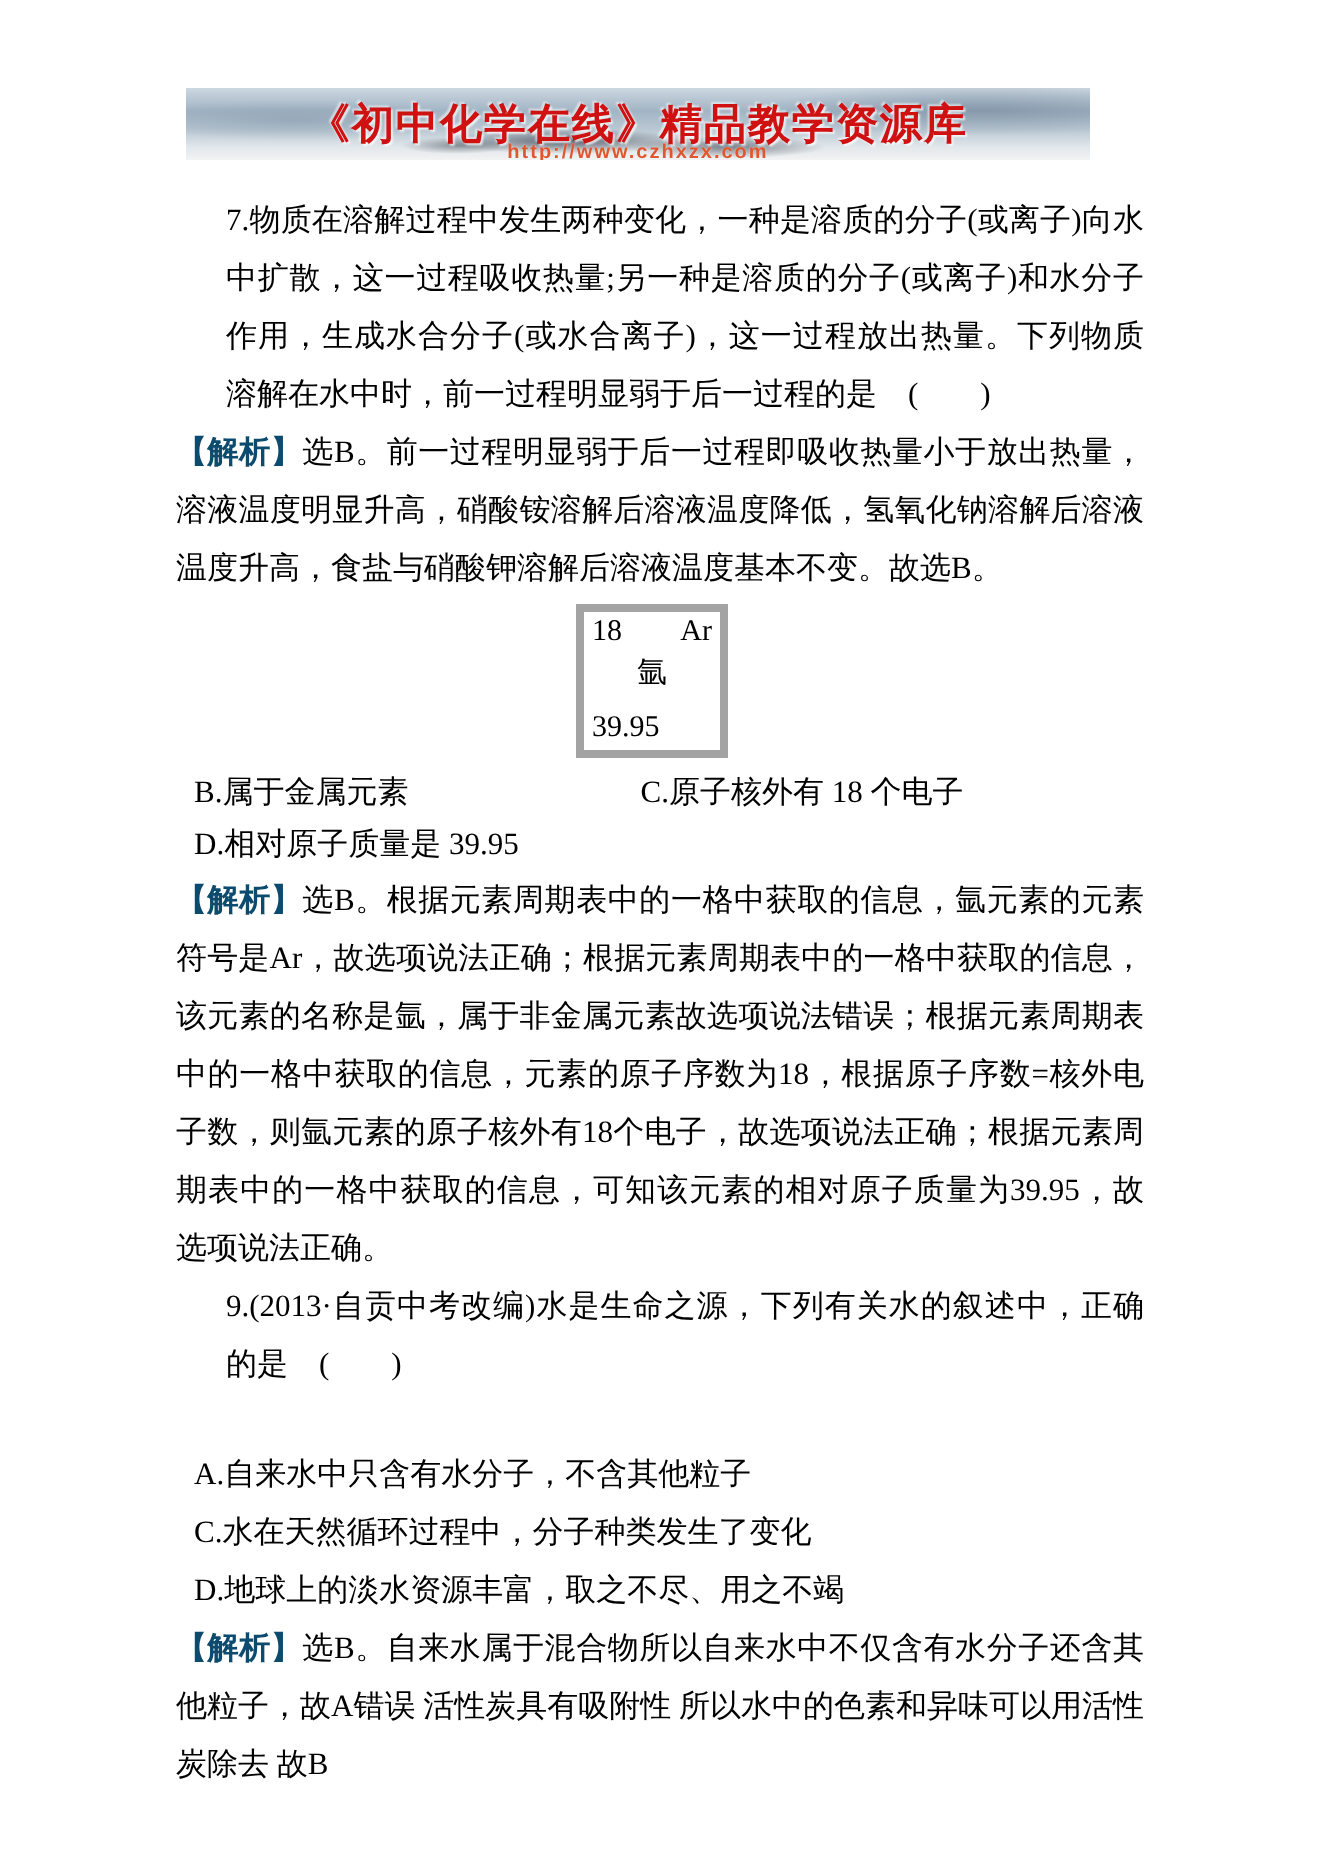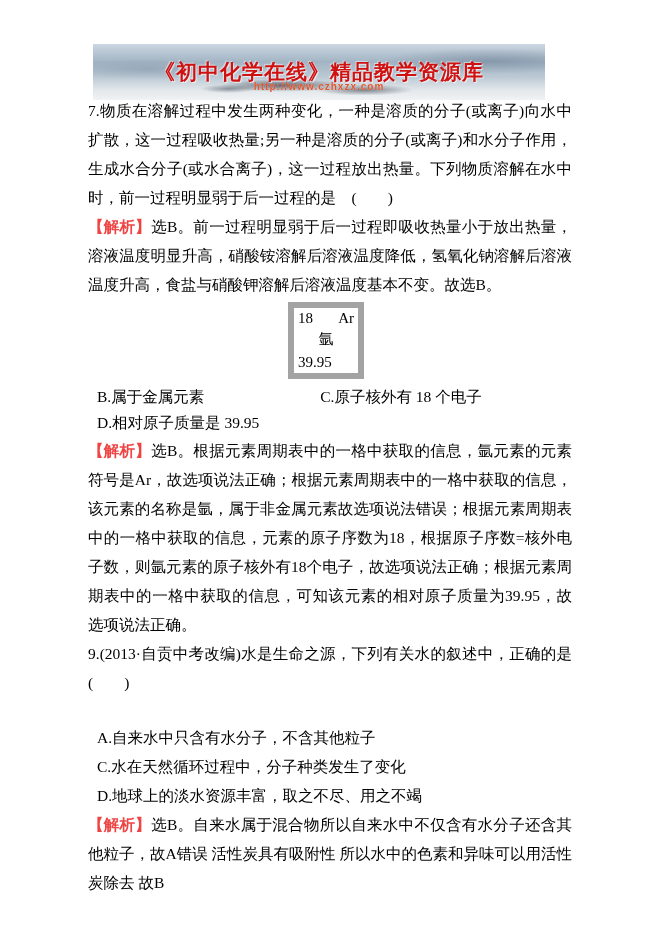--- a/index.html
+++ b/index.html
@@ -16,7 +16,7 @@
   
   .banner {
     position: absolute; left: 93px; top: 44px;
-    width: 452px; height: 56px;
+    width: 452px; height: 36px;
     background:
       radial-gradient(ellipse 90px 9px at 42% 74%, rgba(25,35,50,.65), transparent 70%),
       radial-gradient(ellipse 70px 8px at 60% 82%, rgba(35,45,60,.55), transparent 70%),

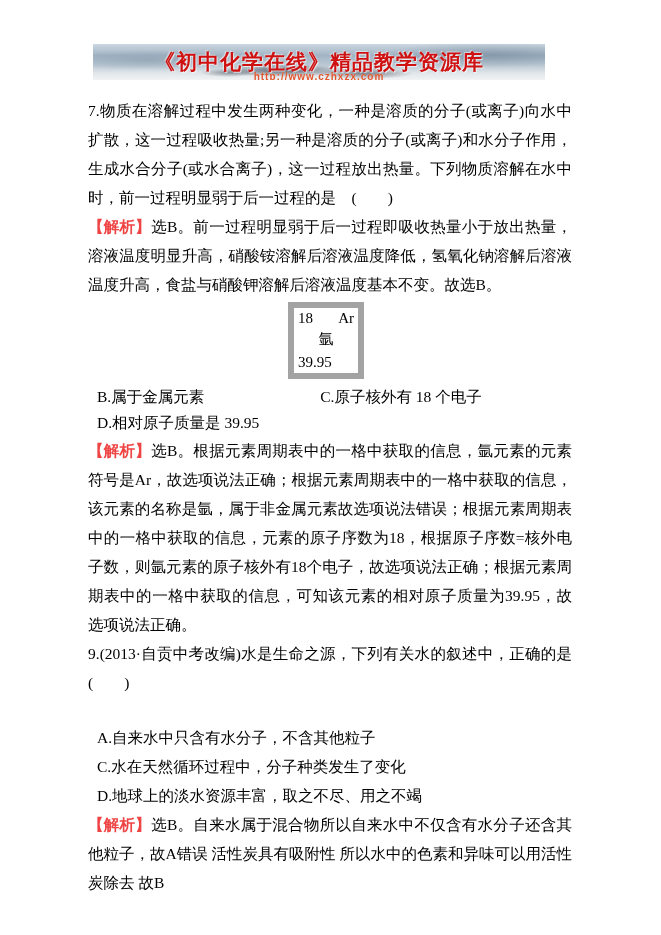--- a/index.html
+++ b/index.html
@@ -46,7 +46,7 @@
     font-size: 15.5px;
   }
   p { margin: 0; }
-  .stem { line-height: 29px; text-align: justify; }
+  .stem { line-height: 29px; text-align: justify; margin-left: 25px; }
   .analysis { line-height: 29px; text-align: justify; }
   .analysis-label { color: #ef4444; font-weight: bold; }
   .opts2 {

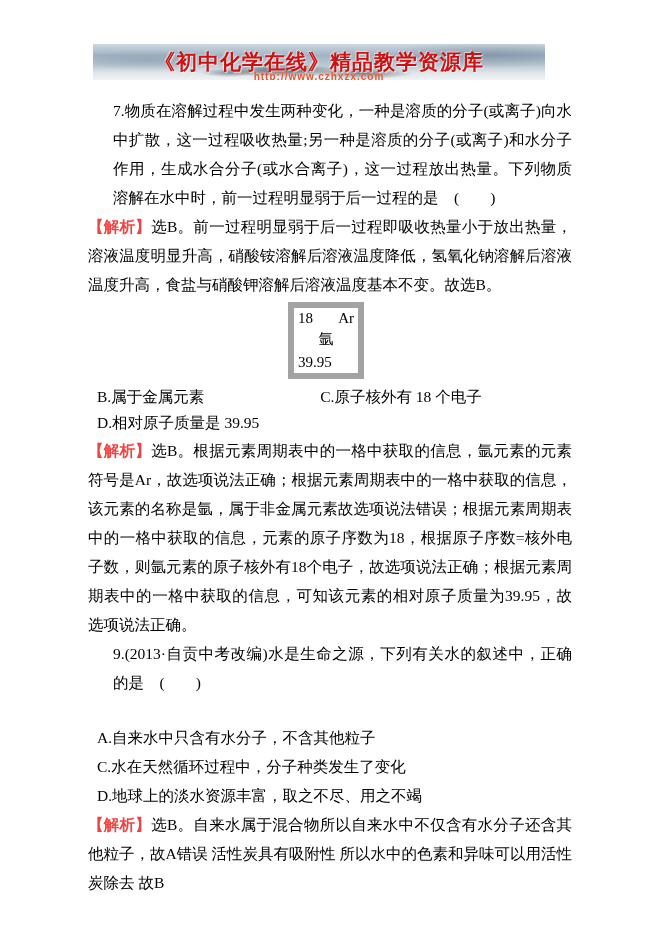--- a/index.html
+++ b/index.html
@@ -48,7 +48,7 @@
   p { margin: 0; }
   .stem { line-height: 29px; text-align: justify; margin-left: 25px; }
   .analysis { line-height: 29px; text-align: justify; }
-  .analysis-label { color: #ef4444; font-weight: bold; }
+  .analysis-label { color: #0c4a6e; font-weight: bold; }
   .opts2 {
     display: grid; grid-template-columns: 47% 53%;
     line-height: 26px; padding-left: 9px;

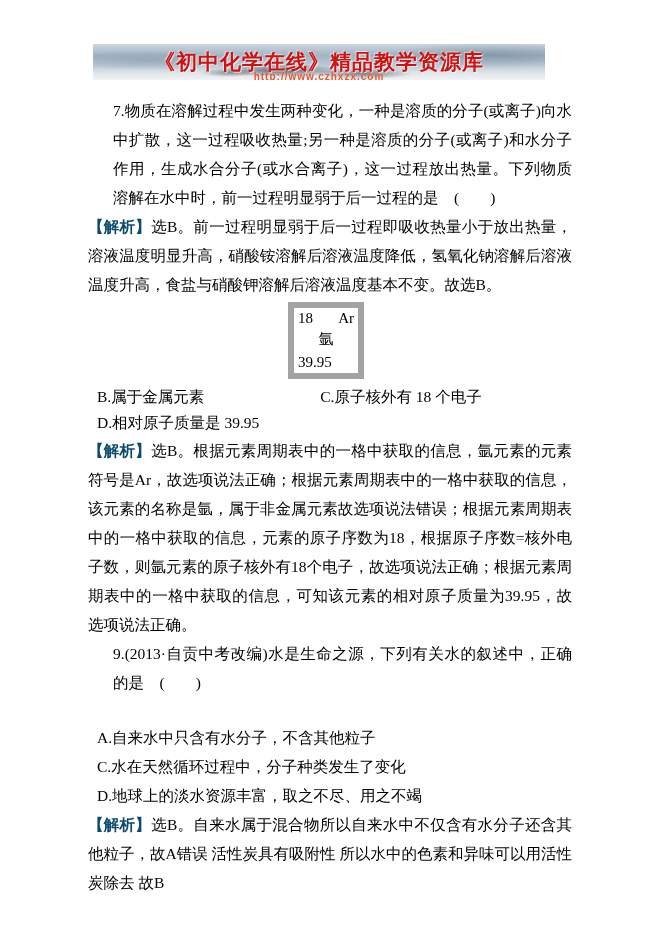--- a/index.html
+++ b/index.html
@@ -59,7 +59,7 @@
   
   .element-box {
     width: 76px; height: 77px;
-    border: 6px solid #a3a3a3;
+    border: 4px solid #a3a3a3;
     margin: 3px 0 5px 200px;
     padding: 1px 4px 2px 4px;
     display: flex; flex-direction: column;

